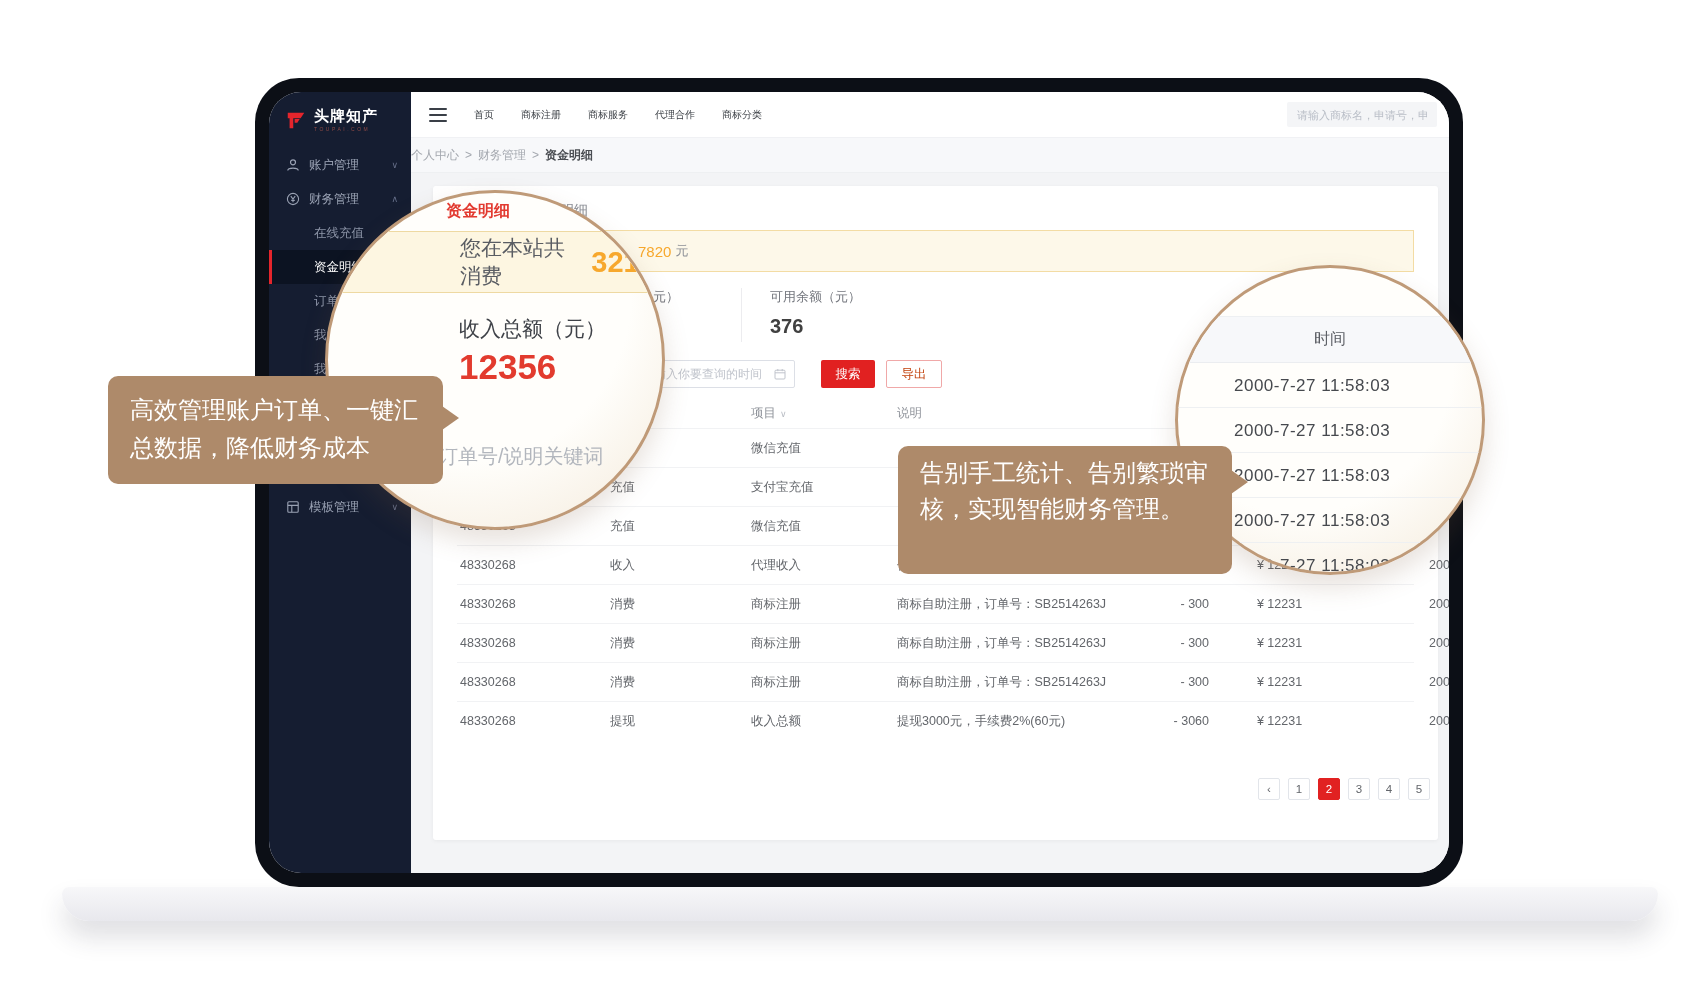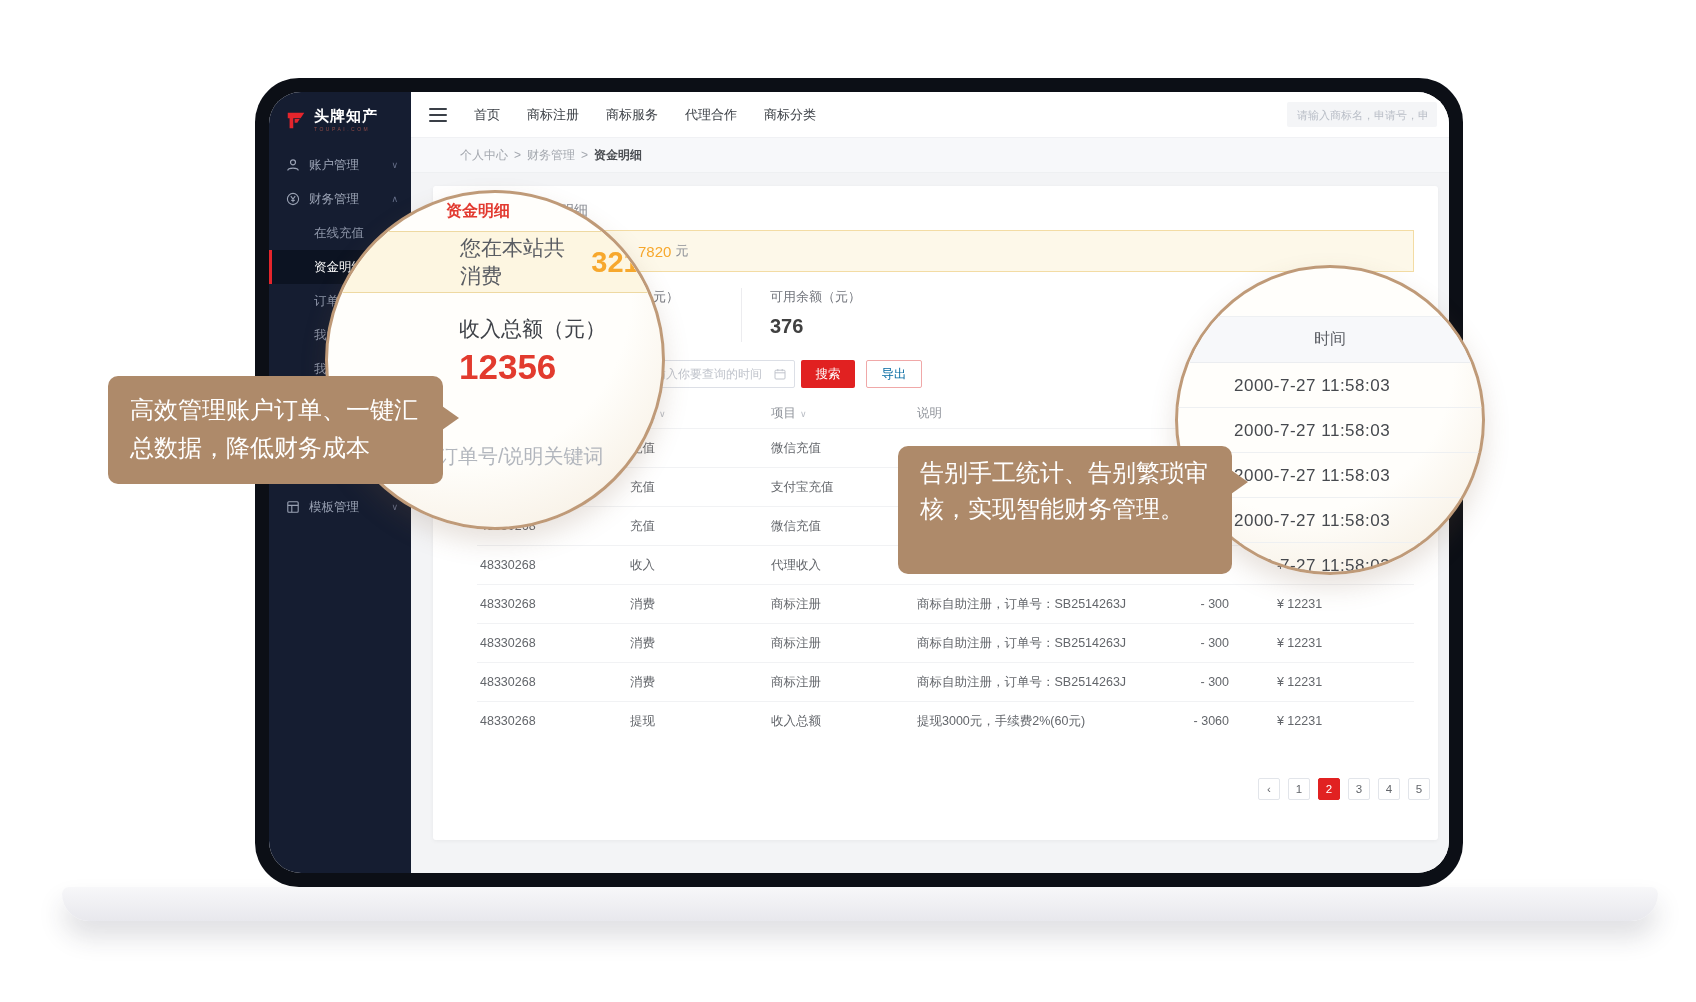--- a/index.html
+++ b/index.html
@@ -37,7 +37,7 @@
             padding-left:18px; gap:27px; position:relative; border-bottom:1px solid #f0f1f4; }
   .burger { width:18px; display:flex; flex-direction:column; gap:4px; cursor:pointer; }
   .burger span { height:2px; background:#3a3f47; border-radius:1px; }
-  .nav-link { font-size:13px; color:#3c4046; cursor:pointer; text-decoration:none; }
+  .nav-link { font-size:10px; color:#3c4046; cursor:pointer; text-decoration:none; }
   .top-search { position:absolute; right:12px; top:10px; width:150px; height:25px;
                 background:#f4f5f7; border:none; border-radius:2px; font-size:11px;
                 color:#b9bec7; padding:0 10px; font-family:inherit; }

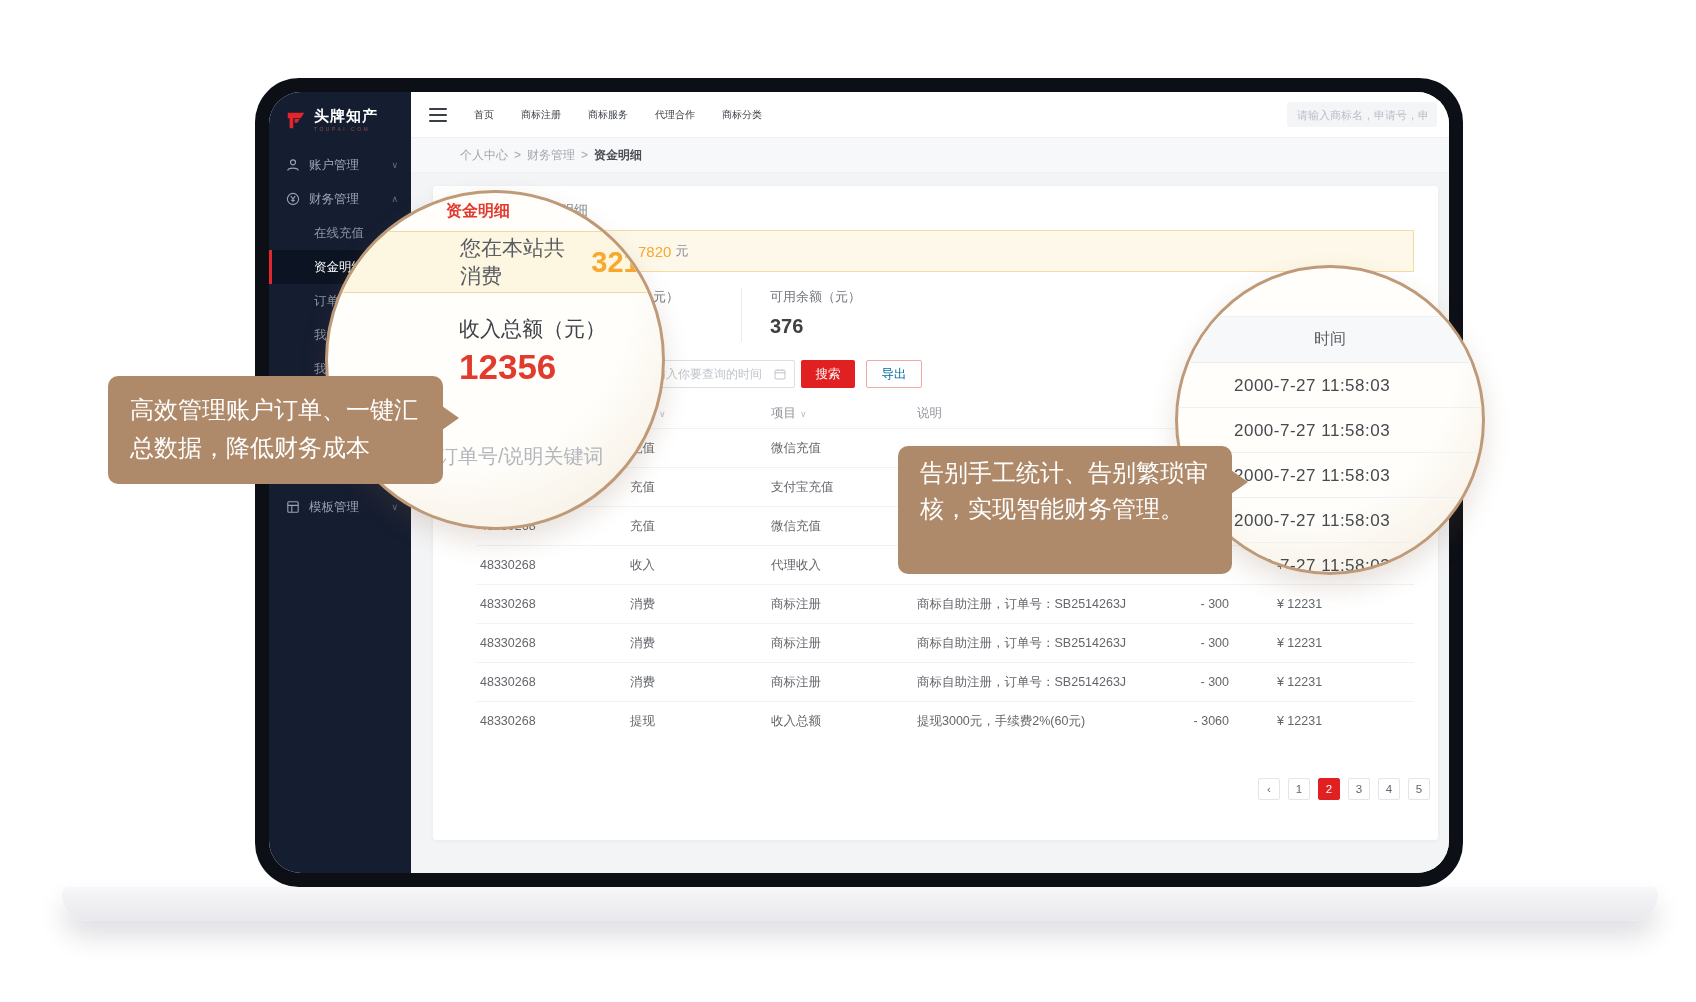--- a/index.html
+++ b/index.html
@@ -43,7 +43,7 @@
                 color:#b9bec7; padding:0 10px; font-family:inherit; }
   .top-search::placeholder { color:#b9bec7; }
   .crumbbar { height:35px; background:#f7f8fa; display:flex; align-items:center;
-              padding-left:49px; font-size:12px; color:#a3a7ae; gap:6px; border-bottom:1px solid #eef0f2; }
+              font-size:12px; color:#a3a7ae; gap:6px; border-bottom:1px solid #eef0f2; }
   .crumb-last { color:#4a4d52; font-weight:bold; }
 
   

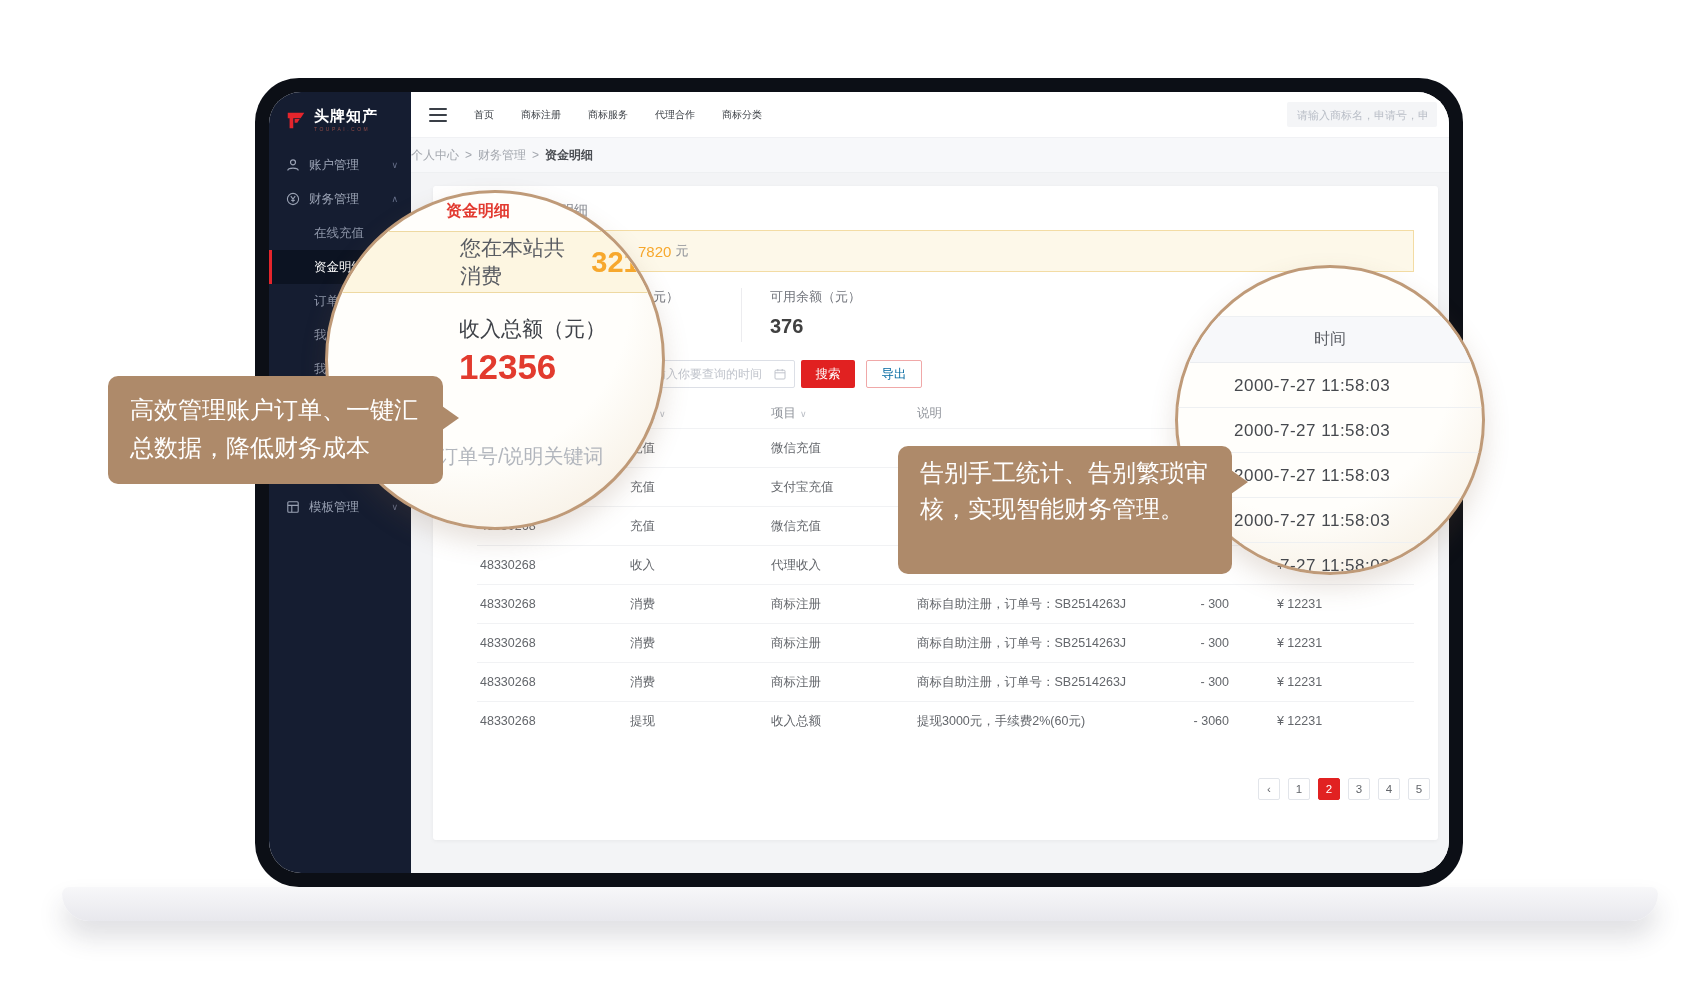--- a/index.html
+++ b/index.html
@@ -67,7 +67,7 @@
                 display:flex; align-items:center; padding:0 8px; color:#c0c4cc;
                 font-size:12px; margin-left:176px; cursor:text; }
   .date-input .ph { flex:1; white-space:nowrap; overflow:hidden; }
-  .btn-search { margin-left:6px; width:54px; height:28px; background:#e12121; color:#fff;
+  .btn-search { margin-left:26px; width:54px; height:28px; background:#e12121; color:#fff;
                 font-size:12.5px; border:none; border-radius:2px; cursor:pointer; font-family:inherit; }
   .btn-export { margin-left:11px; width:56px; height:28px; background:#fff; color:#0369a1;
                 font-size:12.5px; border:1px solid #f0a8a8; border-radius:2px; cursor:pointer; font-family:inherit; }

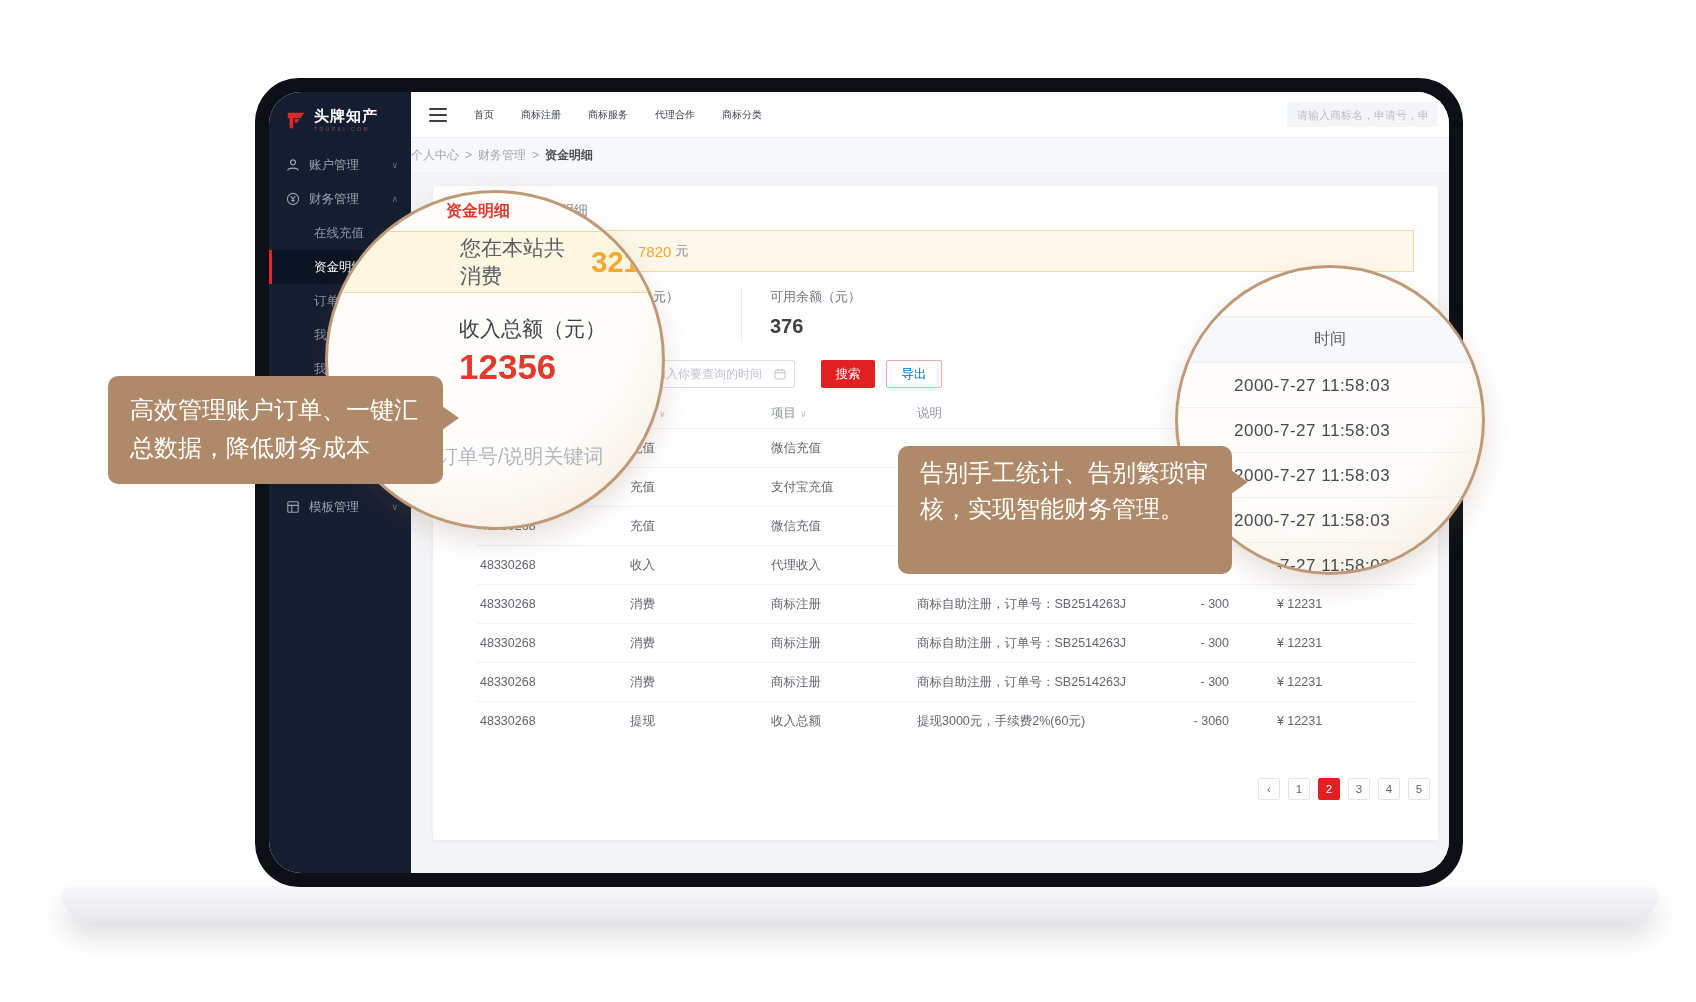--- a/index.html
+++ b/index.html
@@ -69,7 +69,7 @@
   .date-input .ph { flex:1; white-space:nowrap; overflow:hidden; }
   .btn-search { margin-left:26px; width:54px; height:28px; background:#e12121; color:#fff;
                 font-size:12.5px; border:none; border-radius:2px; cursor:pointer; font-family:inherit; }
-  .btn-export { margin-left:11px; width:56px; height:28px; background:#fff; color:#0369a1;
+  .btn-export { margin-left:11px; width:56px; height:28px; background:#fff; color:#c2410c;
                 font-size:12.5px; border:1px solid #f0a8a8; border-radius:2px; cursor:pointer; font-family:inherit; }
   .table { margin-top:10px;margin-left:20px; }
   .trow { display:grid; grid-template-columns:150px 141px 146px 240px 75px 138px 130px;

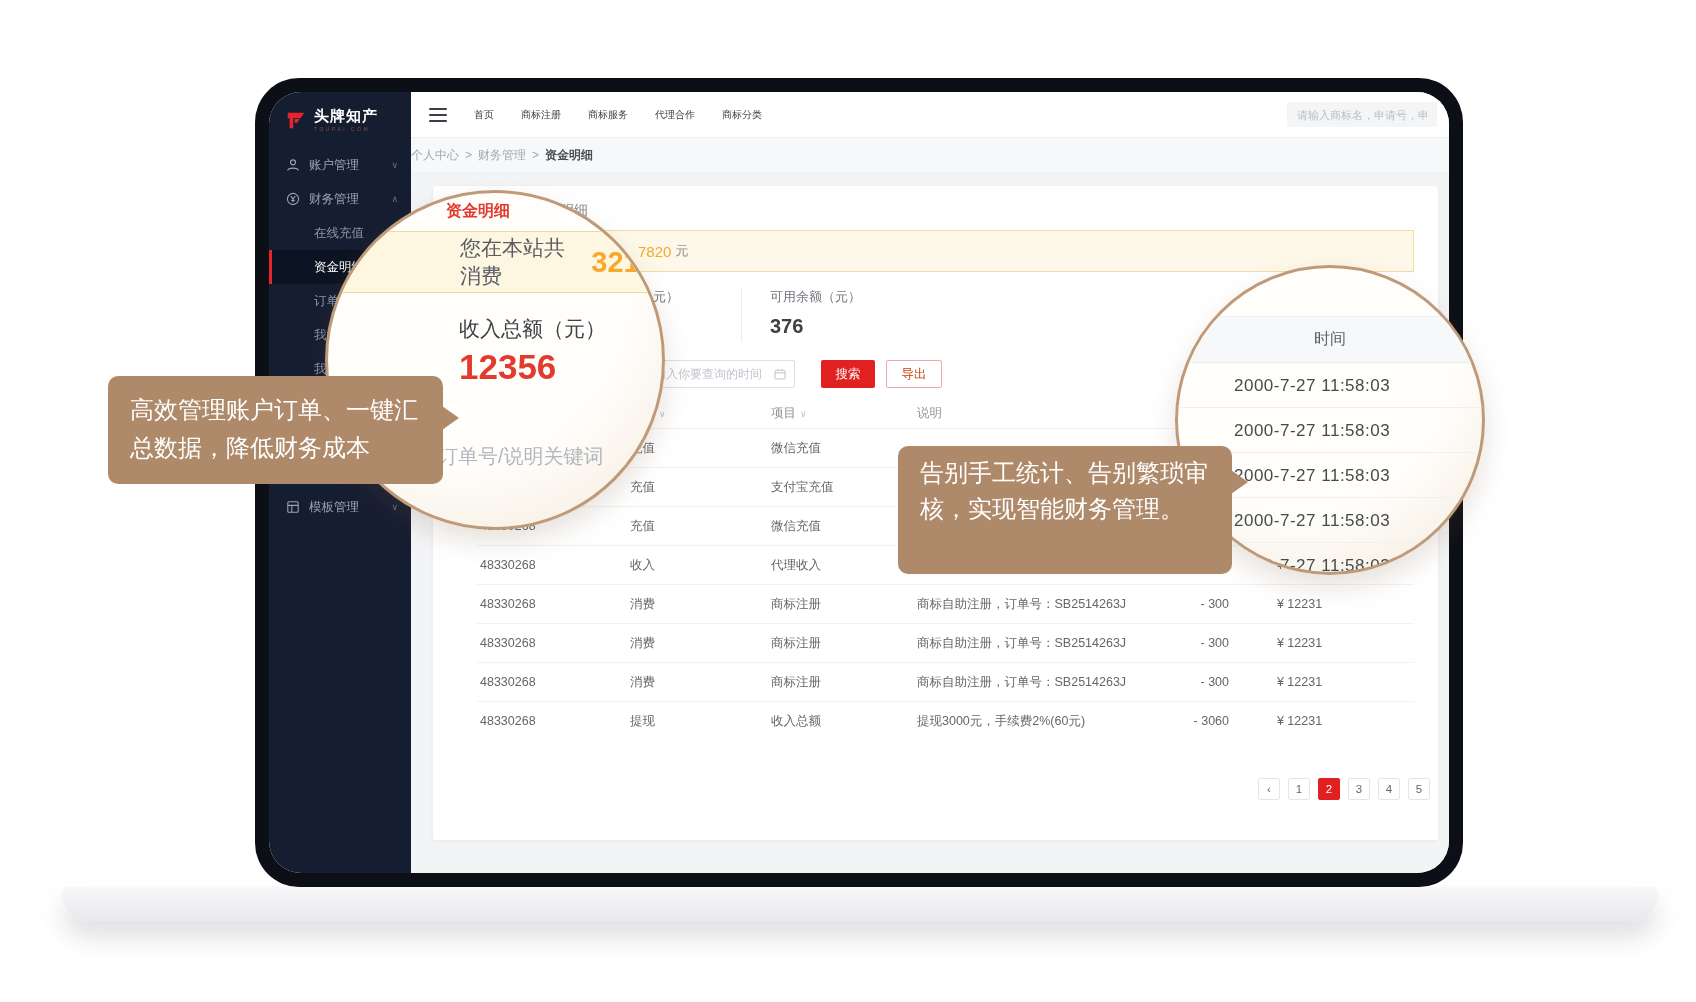--- a/index.html
+++ b/index.html
@@ -71,7 +71,7 @@
                 font-size:12.5px; border:none; border-radius:2px; cursor:pointer; font-family:inherit; }
   .btn-export { margin-left:11px; width:56px; height:28px; background:#fff; color:#c2410c;
                 font-size:12.5px; border:1px solid #f0a8a8; border-radius:2px; cursor:pointer; font-family:inherit; }
-  .table { margin-top:10px;margin-left:20px; }
+  .table { margin-top:10px; }
   .trow { display:grid; grid-template-columns:150px 141px 146px 240px 75px 138px 130px;
           align-items:center; height:39px; border-top:1px solid #f1f2f4;
           font-size:12.5px; color:#63666b; }

